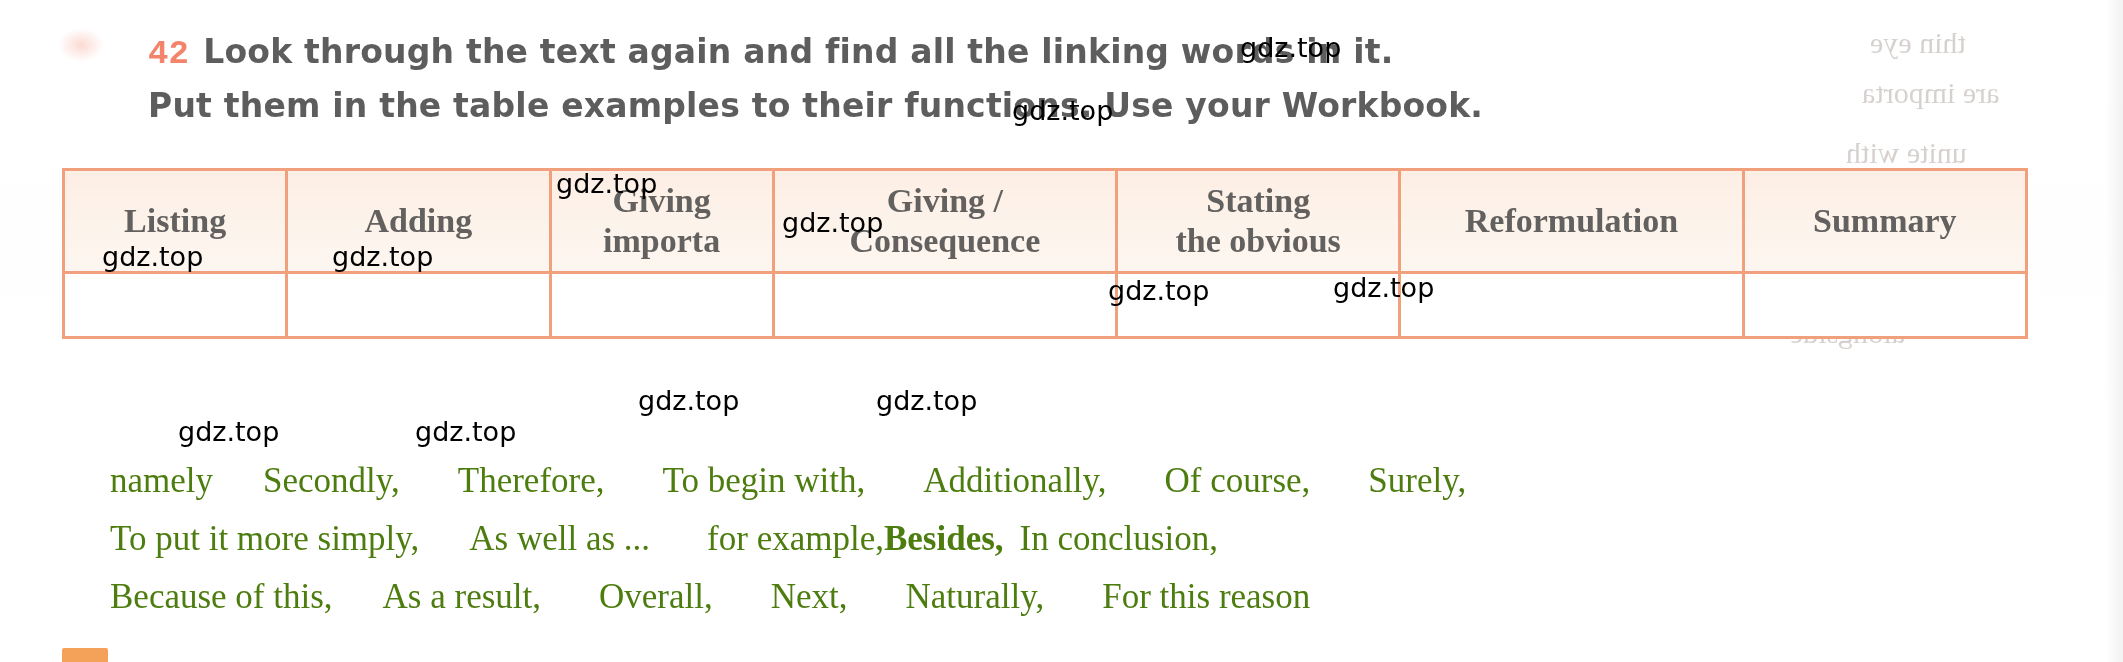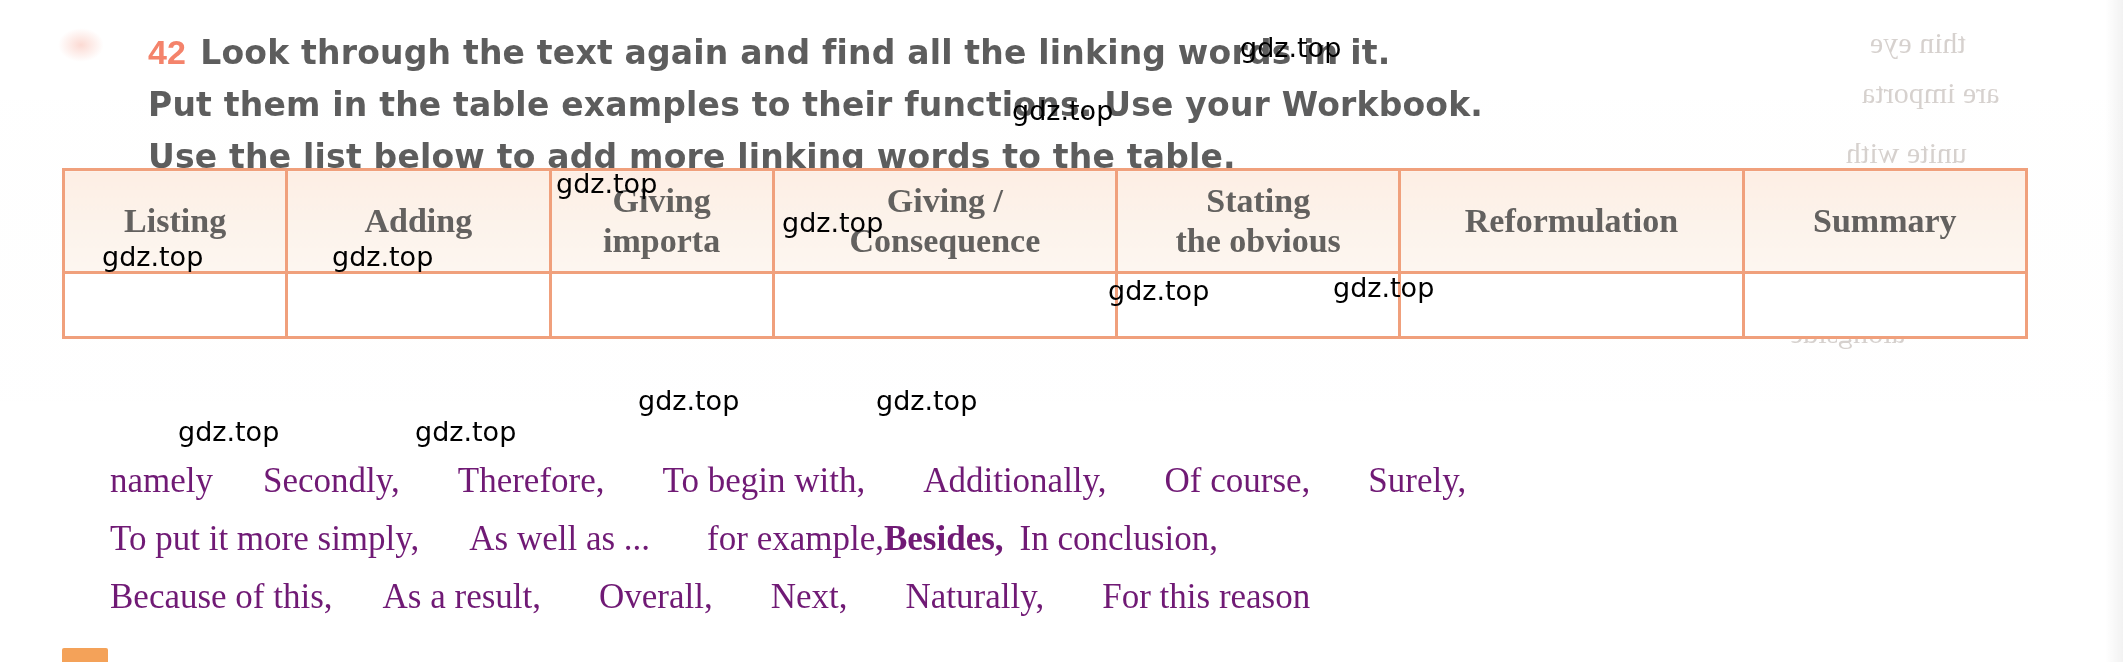--- a/index.html
+++ b/index.html
@@ -53,7 +53,7 @@
   }
   .ex-num {
     color: #f4836b;
-    font-family: Liberation Sans, sans-serif;
+    font-family: Liberation Mono, monospace;
     font-size: 34px;
     font-weight: 700;
     margin-right: 14px;

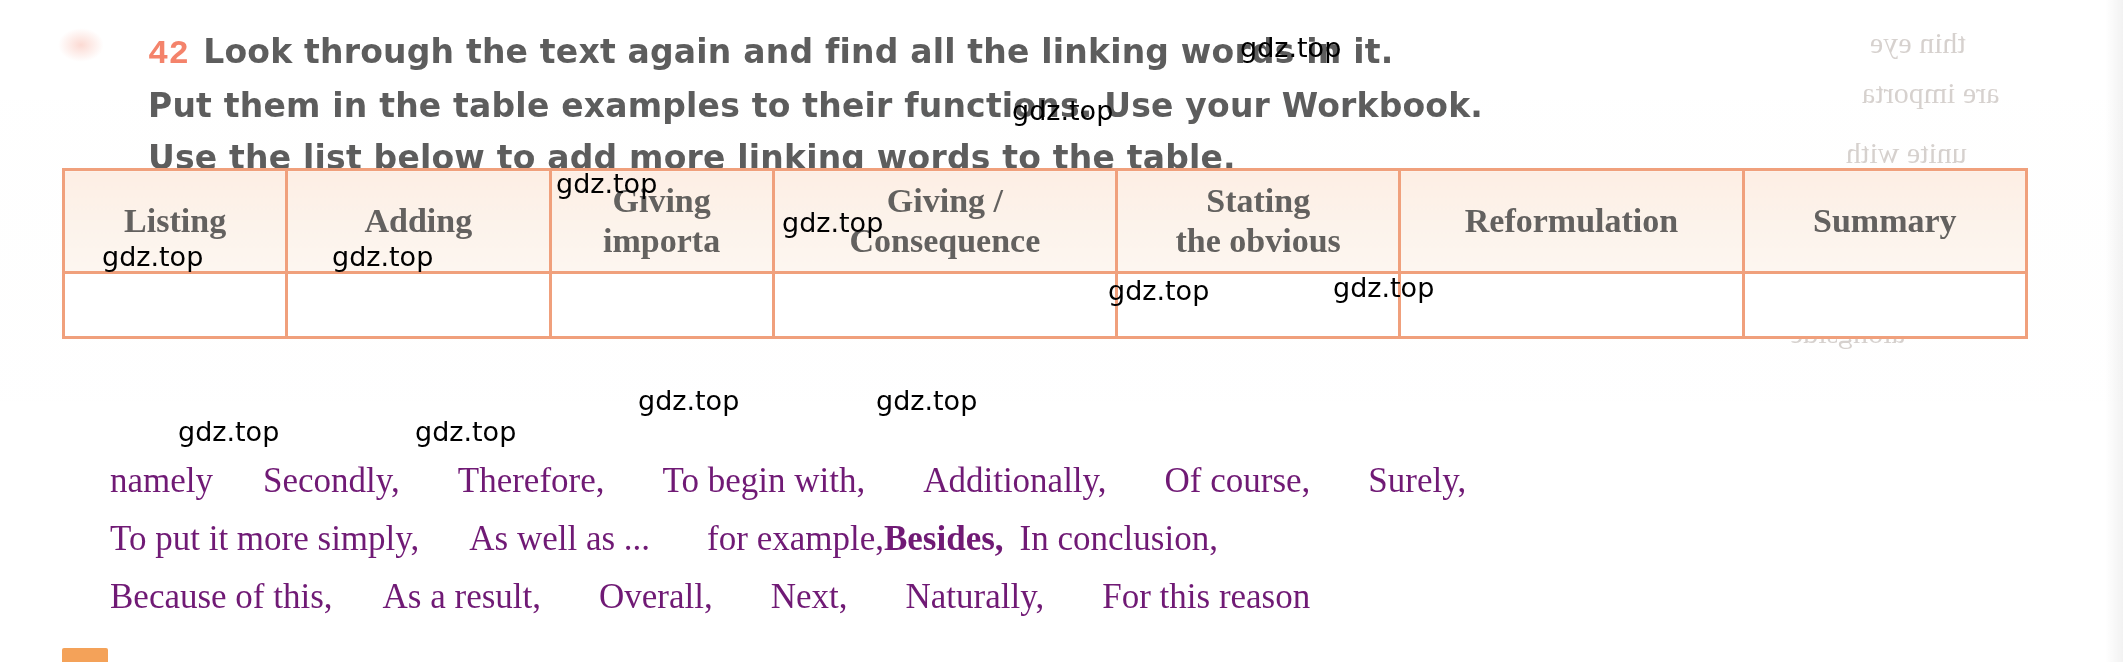--- a/index.html
+++ b/index.html
@@ -167,7 +167,6 @@
     <span class="ex-num">42</span><span>Look through the text again and find all the linking words in it.</span>
   </div>
   <div class="ex-line">Put them in the table examples to their functions. Use your Workbook.</div>
-  <div class="ex-line">Use the list below to add more linking words to the table.</div>
 </div>
 
 <table class="ling-table">

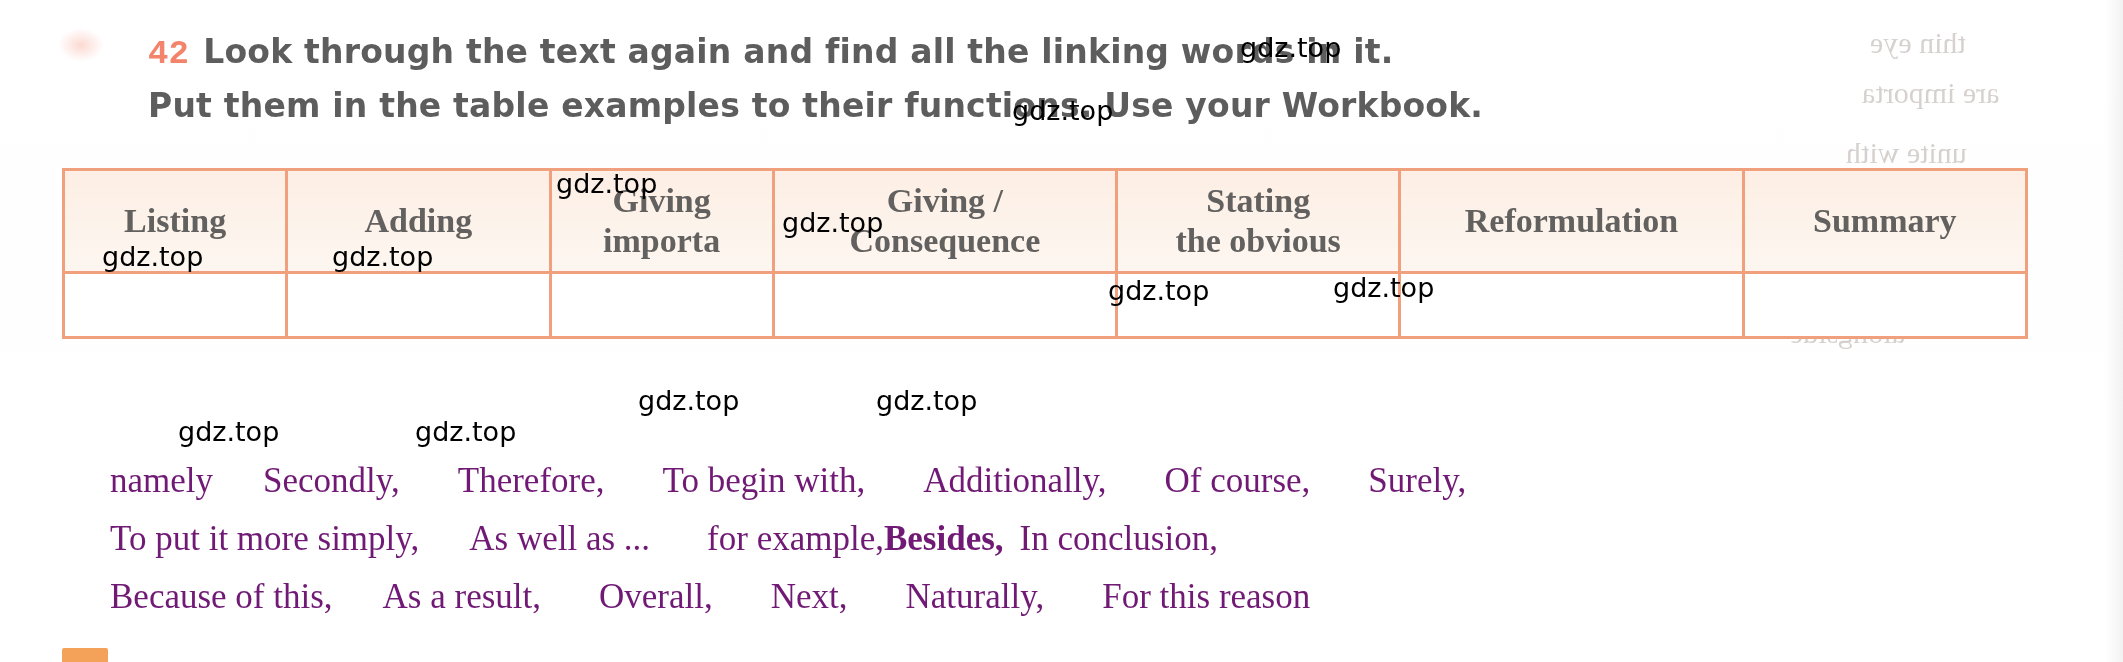--- a/index.html
+++ b/index.html
@@ -99,7 +99,7 @@
   .word-row {
     font-family: "Liberation Serif", serif;
     font-size: 35px;
-    color: #701a75;
+    color: #4d7c0f;
     line-height: 58px;
     white-space: nowrap;
   }

